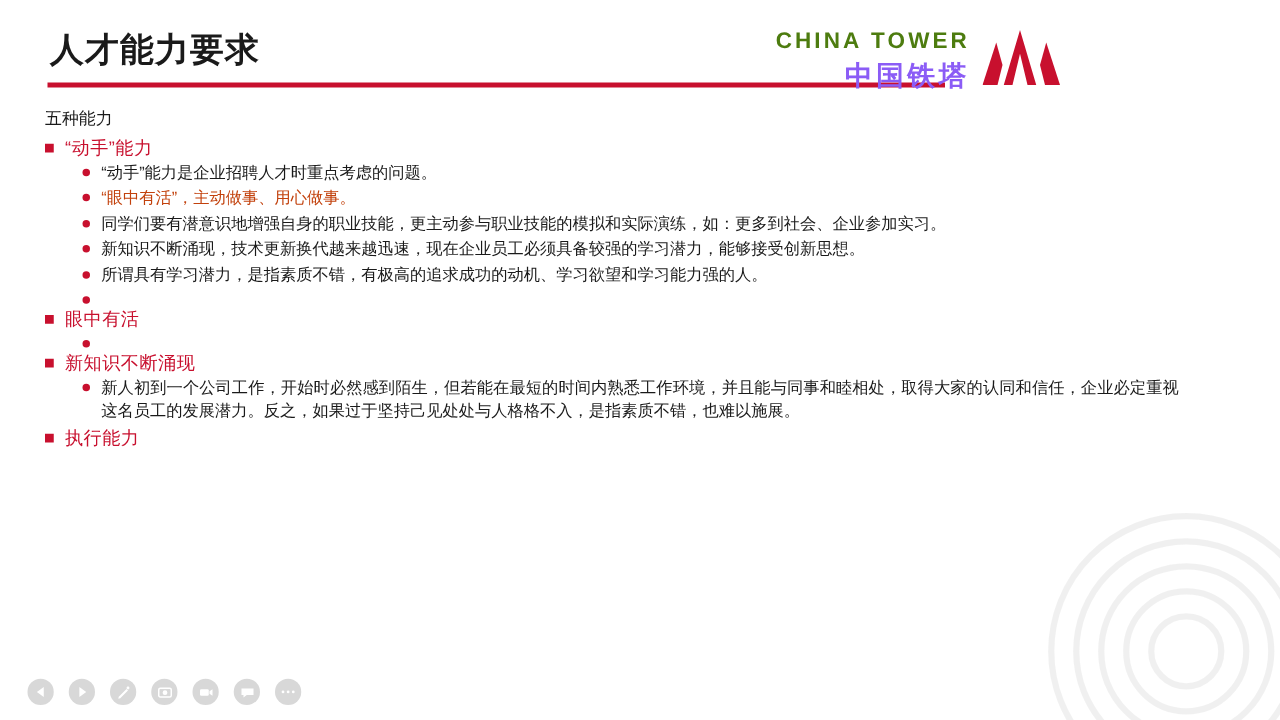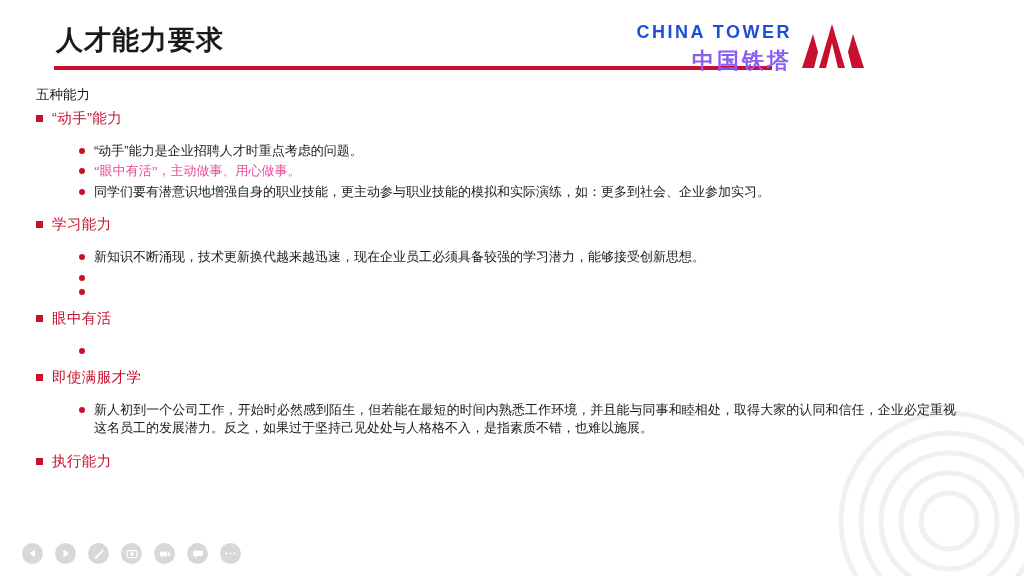--- a/index.html
+++ b/index.html
@@ -18,7 +18,7 @@
   
   .slide-header {
     position: absolute;
-    left: 16px; top: 0;
+    left: 0; top: 0;
     width: 876px;
     height: 76px;
     text-decoration: underline;

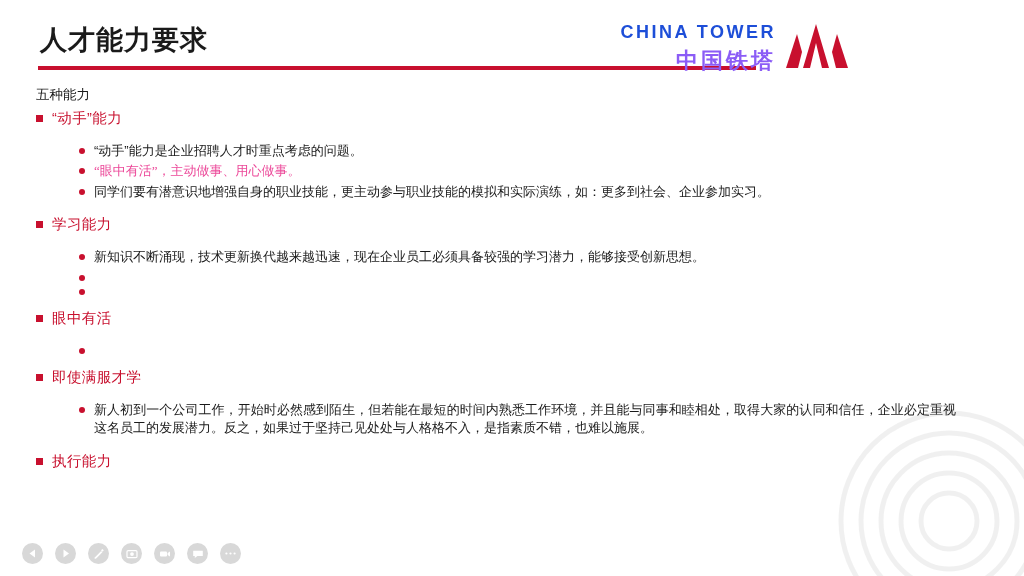--- a/index.html
+++ b/index.html
@@ -54,7 +54,7 @@
     font-size: 18px;
     font-weight: bold;
     letter-spacing: 2.5px;
-    color: #1d4ed8;
+    color: #4d7c0f;
     white-space: nowrap;
     text-align: right;
   }

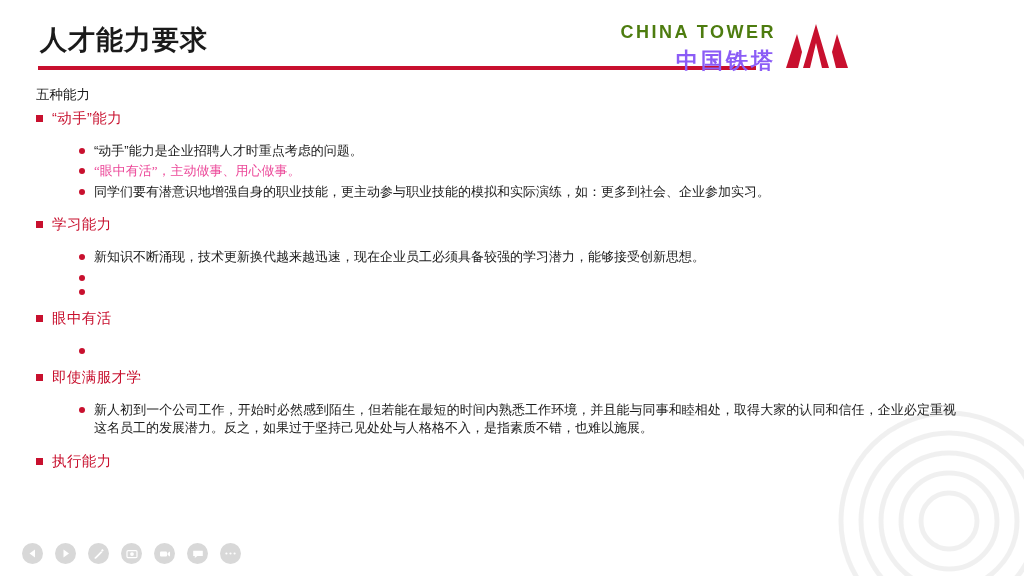--- a/index.html
+++ b/index.html
@@ -130,7 +130,7 @@
 
   ul.l2 {
     list-style: none;
-    margin: 13px;
+    margin: 0;
     padding: 0 0 0 30px;
   }
   ul.l2 > li {

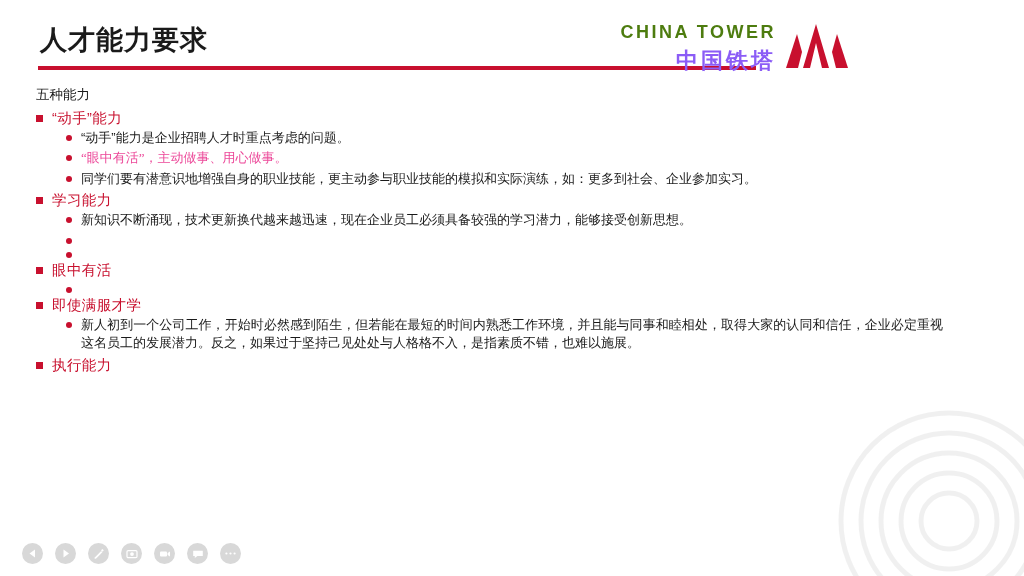--- a/index.html
+++ b/index.html
@@ -154,7 +154,7 @@
     max-width: 862px;
     text-align: justify;
   }
-  .sub-text.red { color: #ec4899; font-family: Liberation Serif, serif; }
+  .sub-text.red { color: #c2410c; }
 
   
   .toolbar {

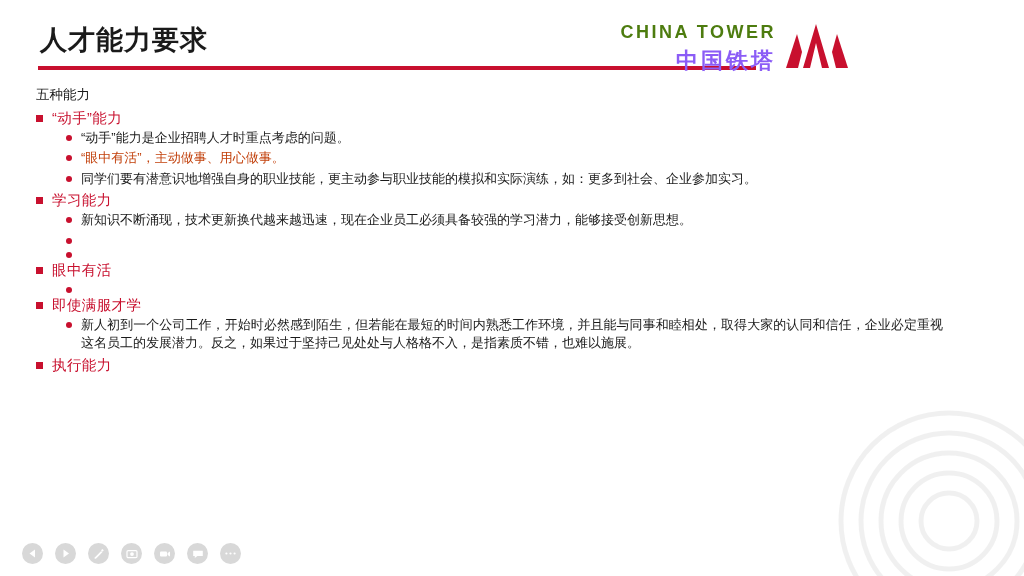--- a/index.html
+++ b/index.html
@@ -231,10 +231,6 @@
     </li>
 
     <li class="sec">
-      <div class="sec-head">
-        <span class="sq"></span>
-        <span class="sec-title">学习能力</span>
-      </div>
       <ul class="l2">
         <li>
           <span class="dot"></span>

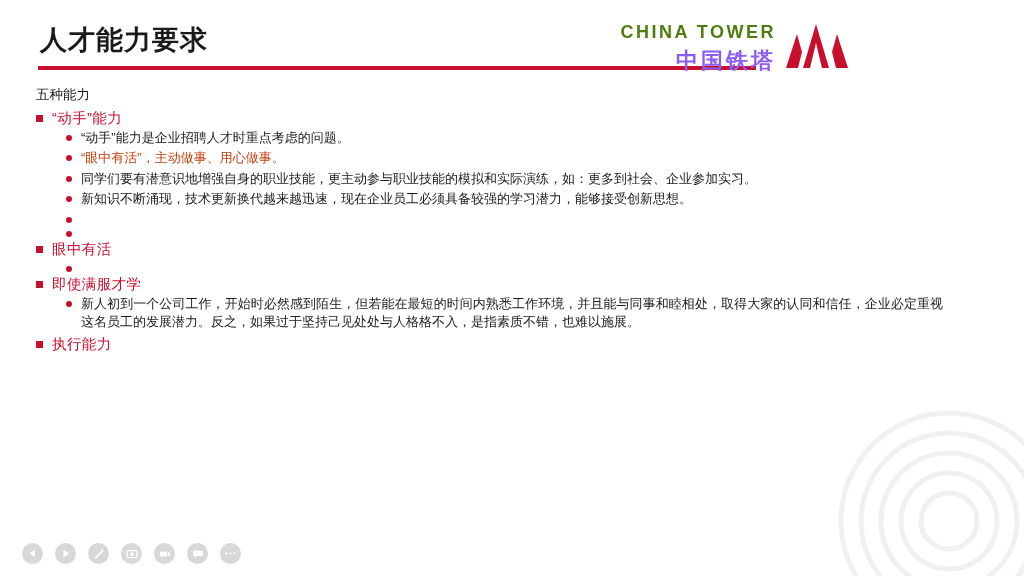--- a/index.html
+++ b/index.html
@@ -238,6 +238,7 @@
         </li>
         <li>
           <span class="dot"></span>
+          <span class="sub-text">所谓具有学习潜力，是指素质不错，有极高的追求成功的动机、学习欲望和学习能力强的人。</span>
         </li>
         <li>
           <span class="dot"></span>

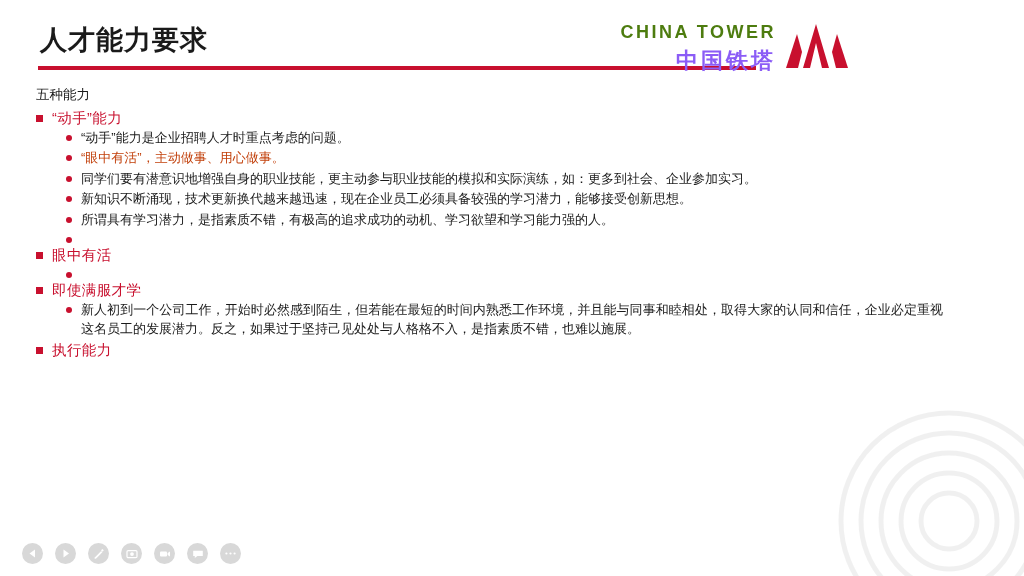--- a/index.html
+++ b/index.html
@@ -261,7 +261,7 @@
     <li class="sec">
       <div class="sec-head">
         <span class="sq"></span>
-        <span class="sec-title">即使满服才学</span>
+        <span class="sec-title">新知识不断涌现</span>
       </div>
       <ul class="l2">
         <li>

